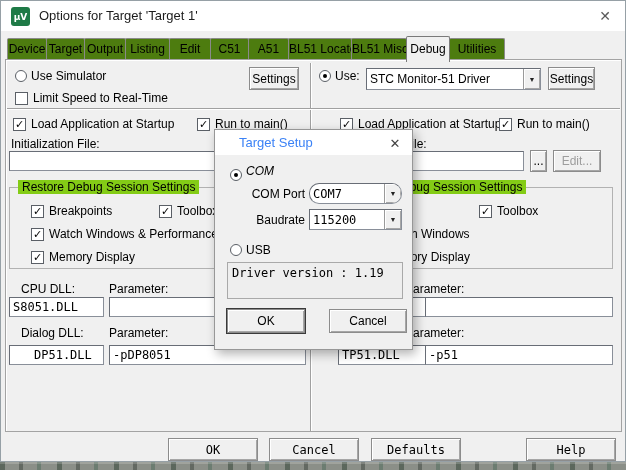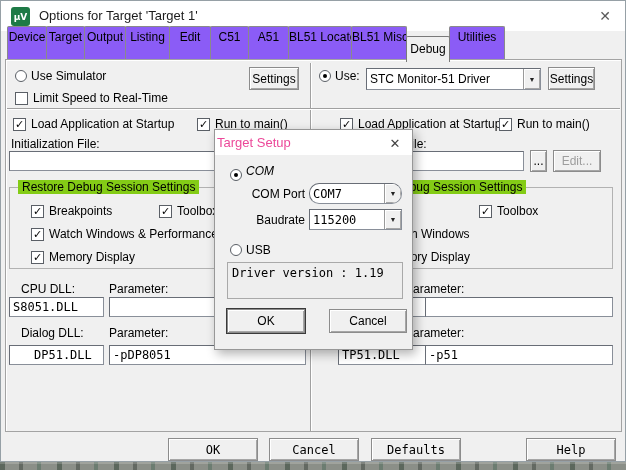--- a/index.html
+++ b/index.html
@@ -19,7 +19,7 @@
 
   
   #tabstrip { position:absolute; left:6px; top:34px; height:25px; display:flex; align-items:flex-end; }
-  .tab { height:34px; background:#8b5cf6; border:1px solid #8a8a8a; border-bottom:none;
+  .tab { height:22px; background:#4d7c0f; border:1px solid #8a8a8a; border-bottom:none;
          border-radius:2px 2px 0 0; font-size:12px; text-align:center; line-height:21px;
          margin-right:-1px; white-space:nowrap; overflow:hidden; }
   .tab.active { height:26px; line-height:25px; margin-bottom:-2px; position:relative; z-index:5;

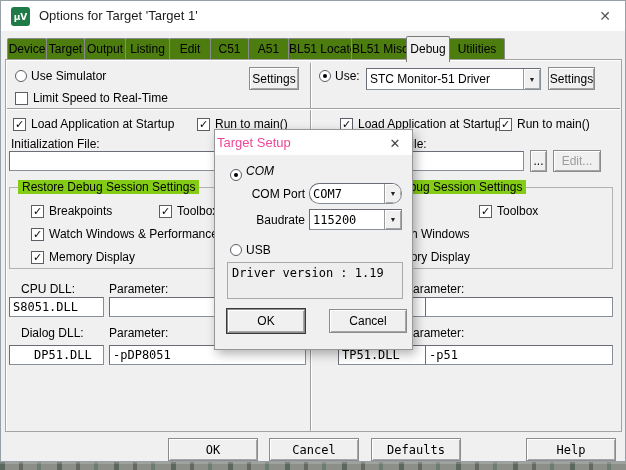--- a/index.html
+++ b/index.html
@@ -73,7 +73,7 @@
             background:#f0f0f0; border:1px solid #979797; box-shadow:3px 4px 10px rgba(0,0,0,.30);
             z-index:10; }
   #ts-titlebar { position:absolute; left:0; top:0; width:100%; height:25px; background:#ffffff; }
-  #ts-title { position:absolute; left:2px; top:5px; font-size:13px; color:#ec4899; }
+  #ts-title { position:absolute; left:24px; top:5px; font-size:13px; color:#3b82f6; }
   #ts-close { position:absolute; right:6px; top:3px; width:22px; height:20px; display:flex;
               align-items:center; justify-content:center; color:#444; font-size:13px; }
   #ts-driverbox { position:absolute; left:12px; top:132px; width:176px; height:37px;

